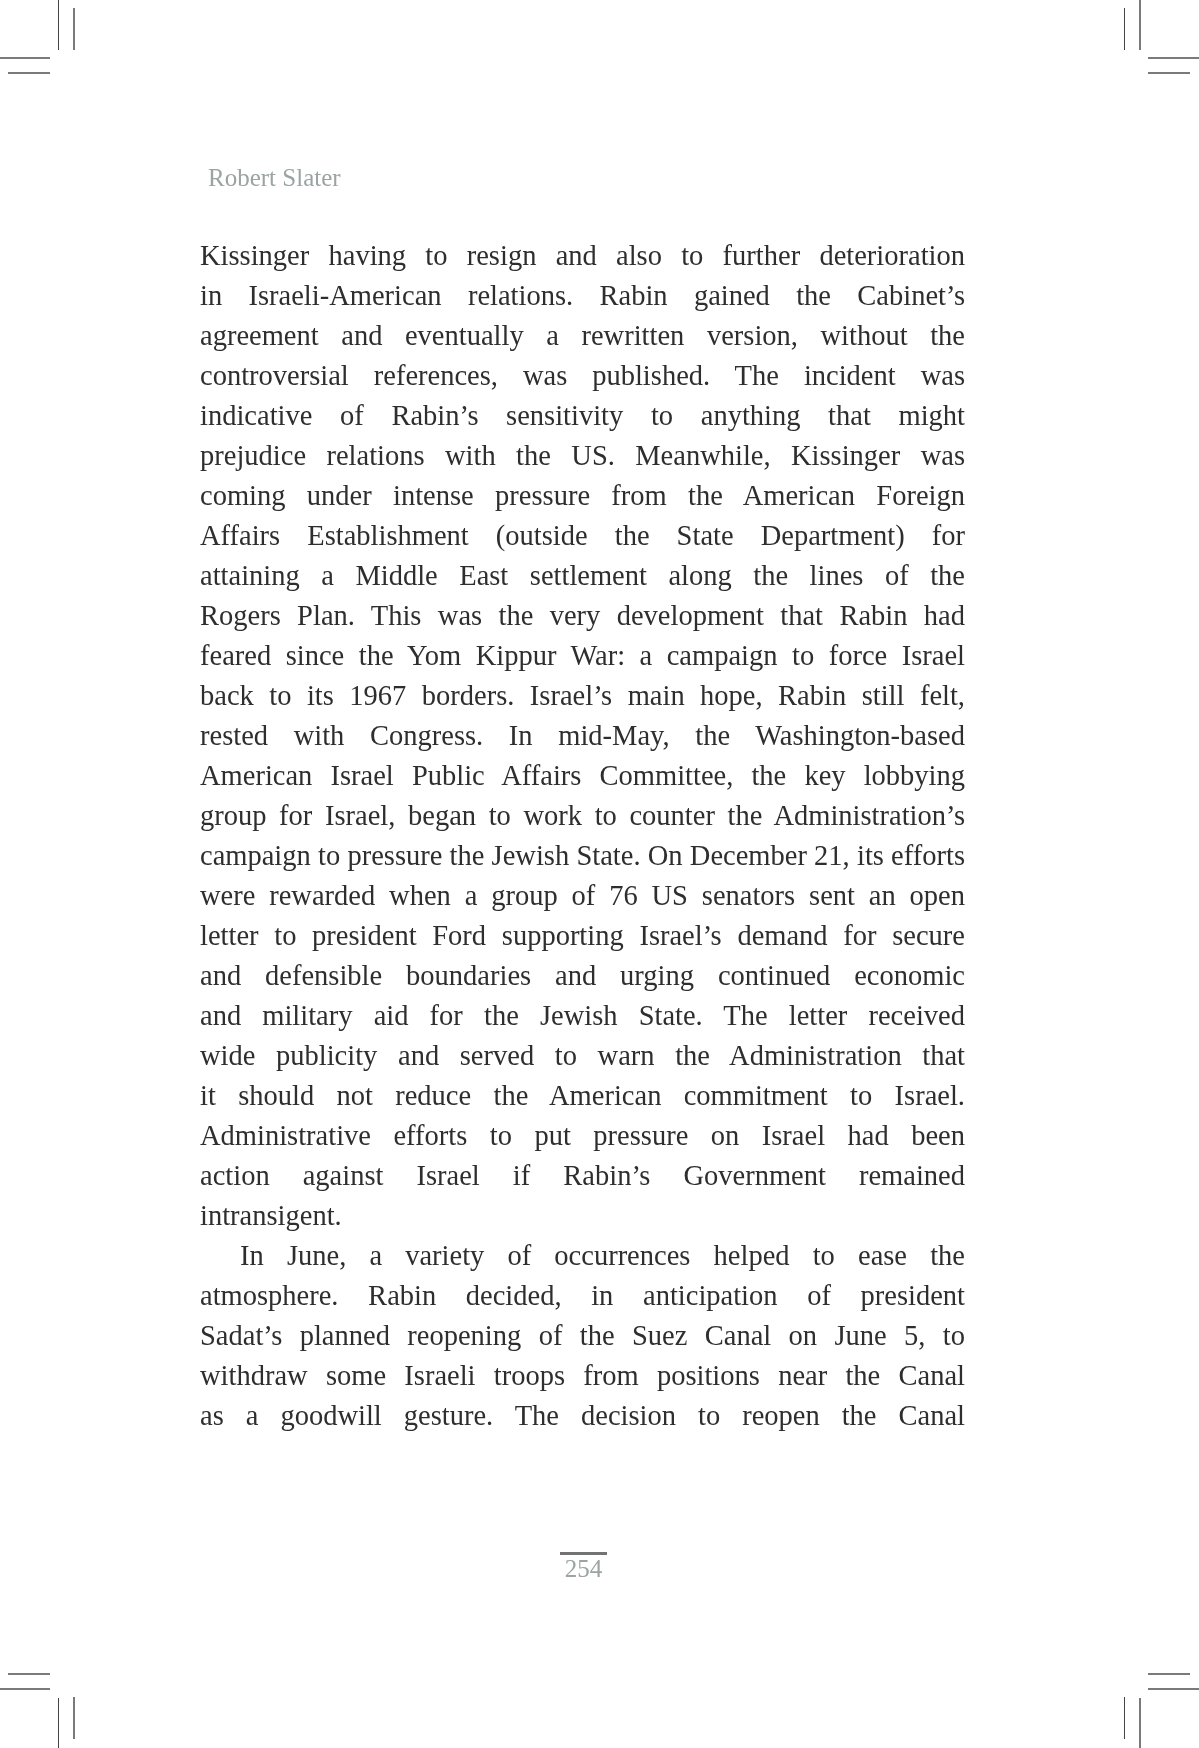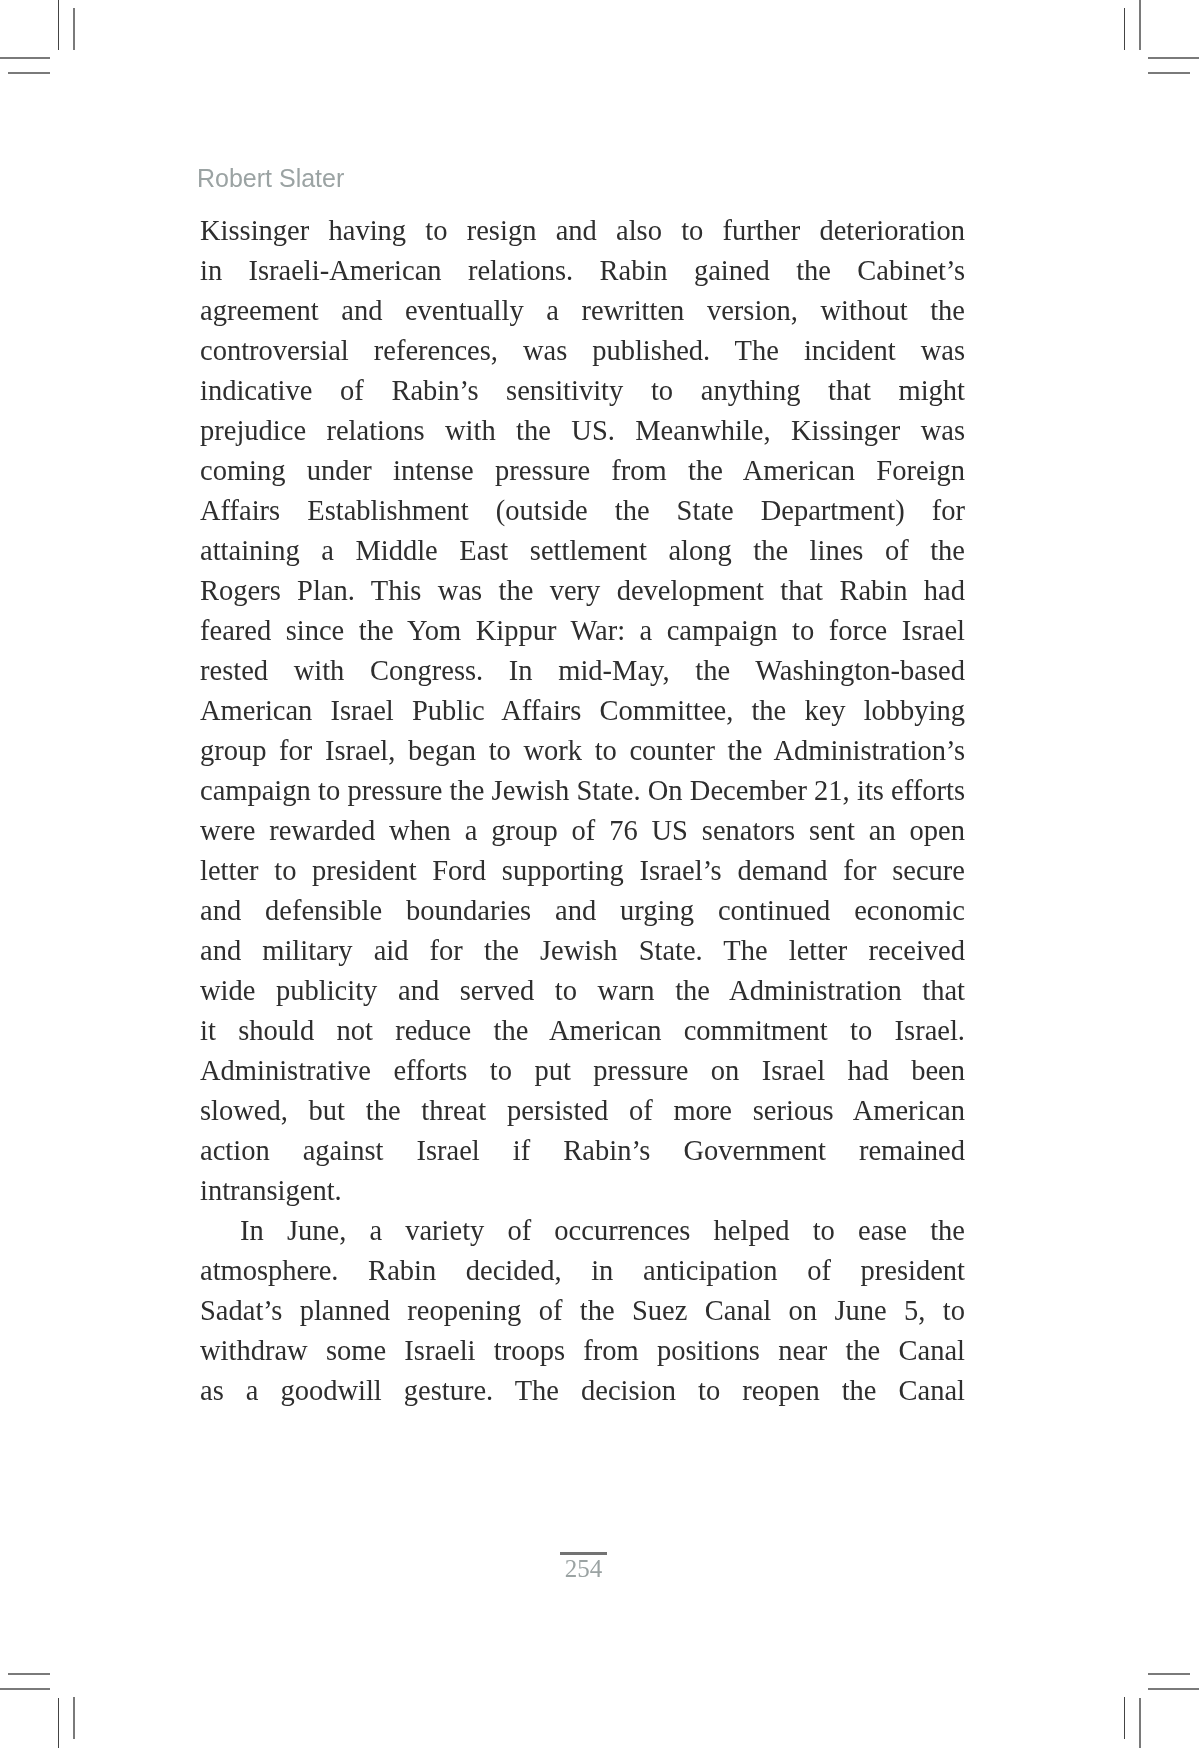--- a/index.html
+++ b/index.html
@@ -7,8 +7,8 @@
   .mark { position:absolute; background:#7a7a7a; }
   .mark.dark { background:#444; }
   .running-head {
-    position:absolute; left:197px; top:164px;
-    font-family:Liberation Sans, sans-serif; font-size:25px; color:#9ba3a3;
+    position:absolute; left:208px; top:164px;
+    font-family:Liberation Serif, serif; font-size:25px; color:#9ba3a3;
   }
   .body-text {
     position:absolute; left:200px; top:211px; width:765px;

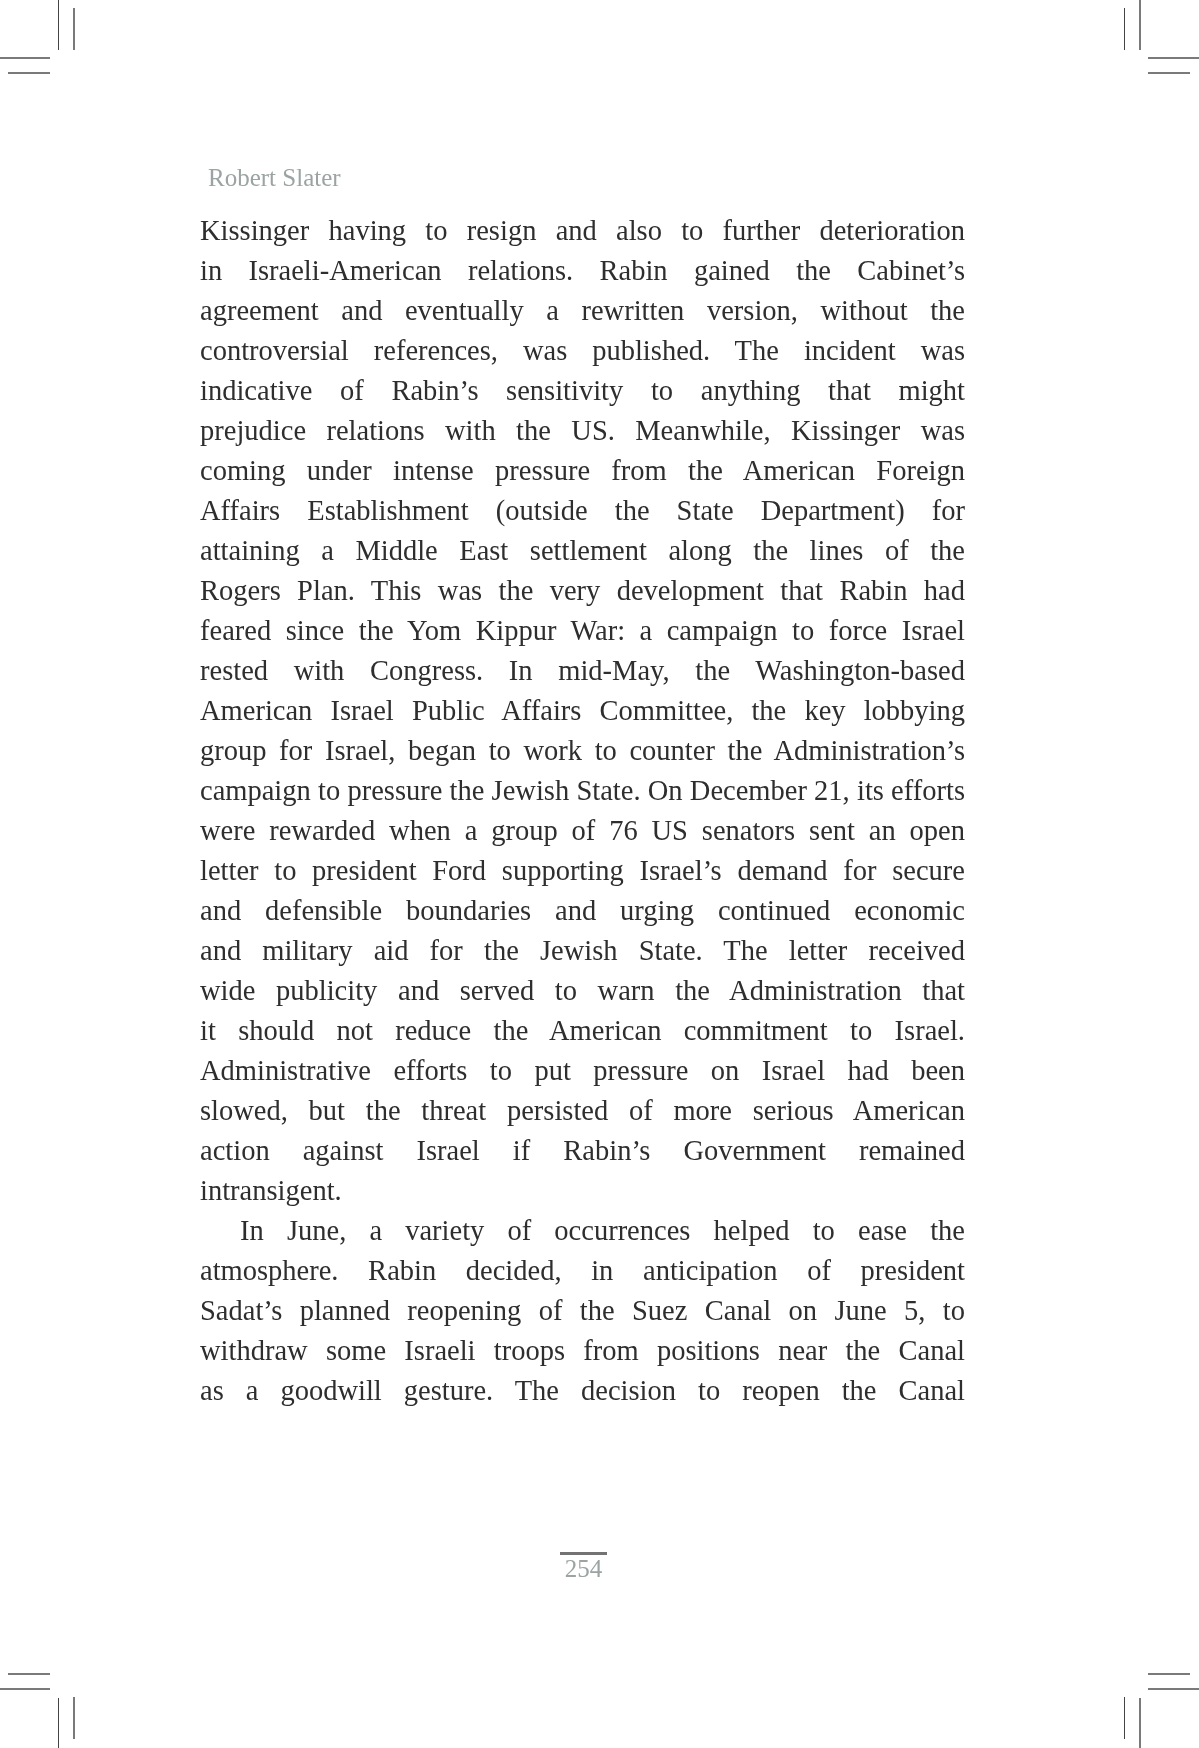--- a/index.html
+++ b/index.html
@@ -11,7 +11,7 @@
     font-family:Liberation Serif, serif; font-size:25px; color:#9ba3a3;
   }
   .body-text {
-    position:absolute; left:200px; top:211px; width:765px;
+    position:absolute; left:200px; top:236px; width:765px;
     font-family:"Liberation Serif", serif; font-size:28.5px; color:#2e2e2e;
     line-height:40px;
   }

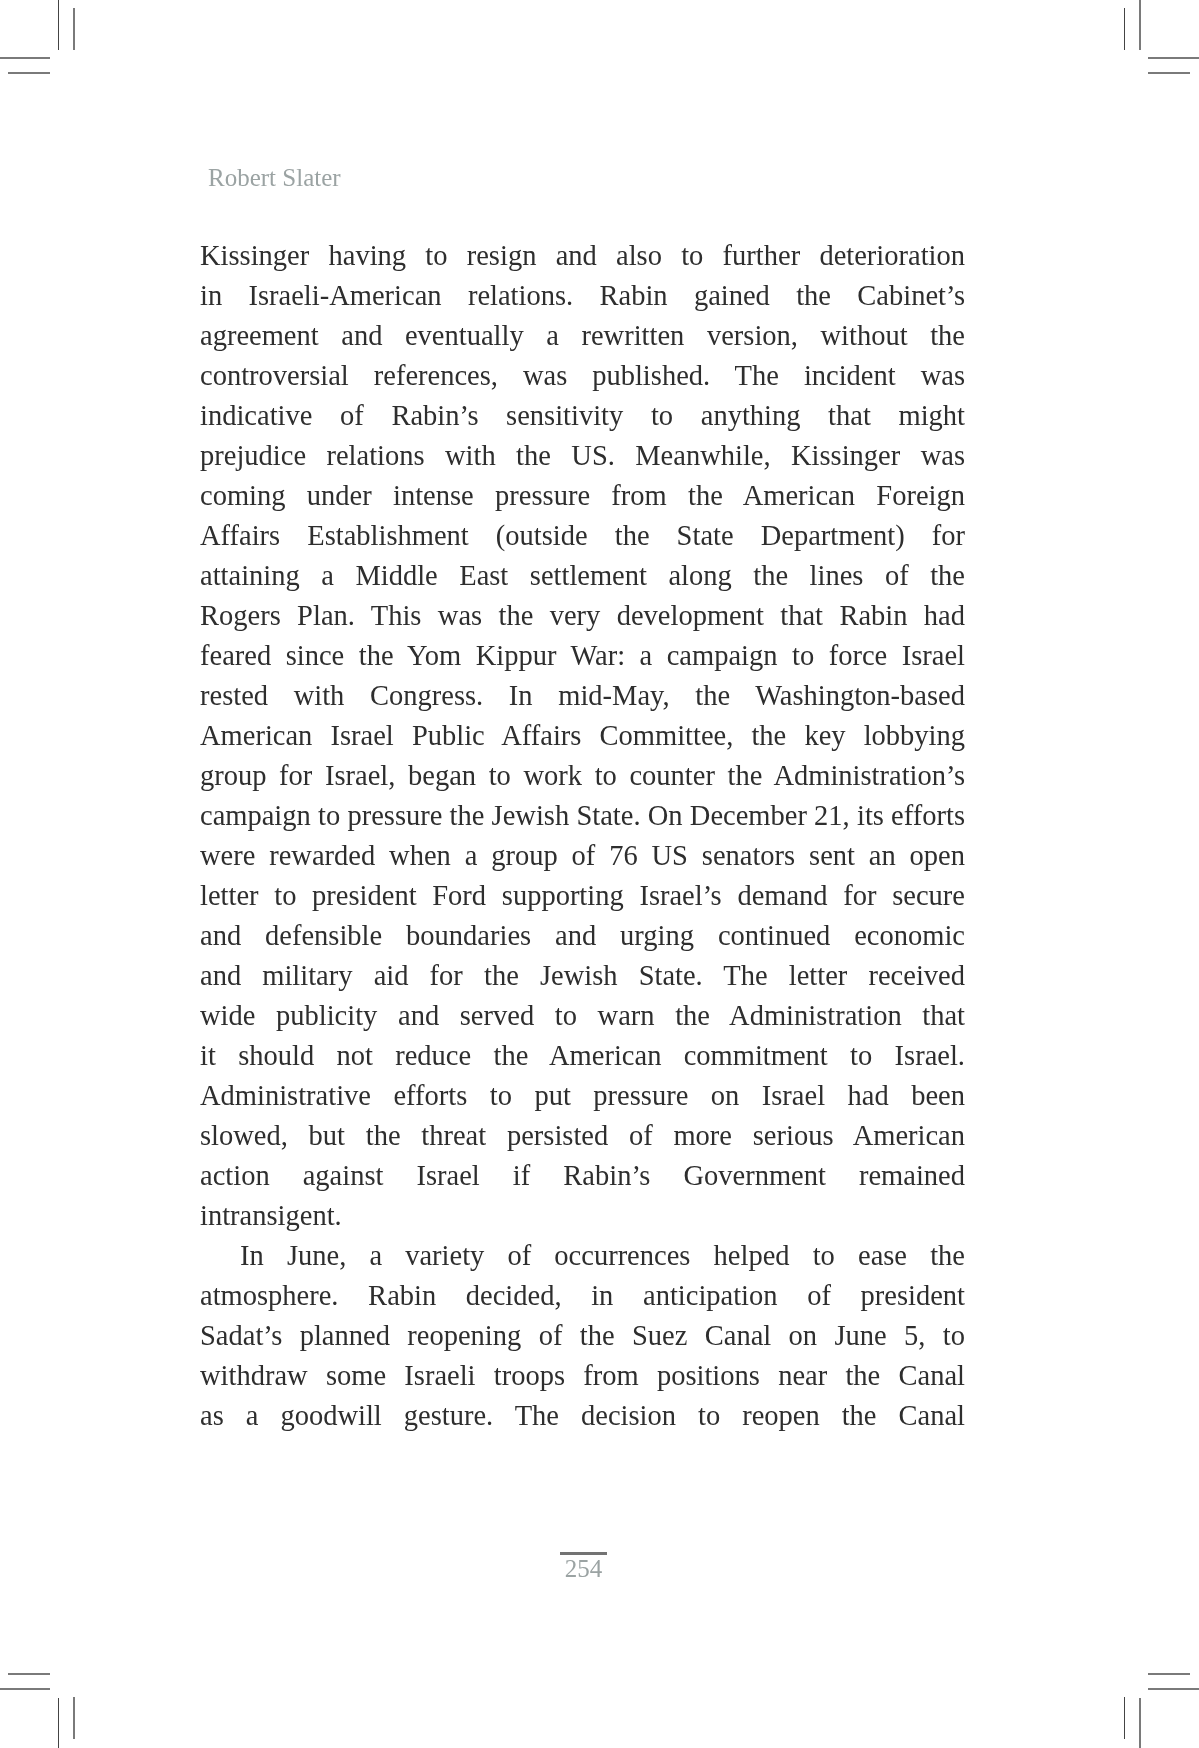--- a/index.html
+++ b/index.html
@@ -62,6 +62,7 @@
       <span class="line">attaining a Middle East settlement along the lines of the</span>
       <span class="line">Rogers Plan. This was the very development that Rabin had</span>
       <span class="line">feared since the Yom Kippur War: a campaign to force Israel</span>
+      <span class="line">back to its 1967 borders. Israel’s main hope, Rabin still felt,</span>
       <span class="line">rested with Congress. In mid-May, the Washington-based</span>
       <span class="line">American Israel Public Affairs Committee, the key lobbying</span>
       <span class="line">group for Israel, began to work to counter the Administration’s</span>

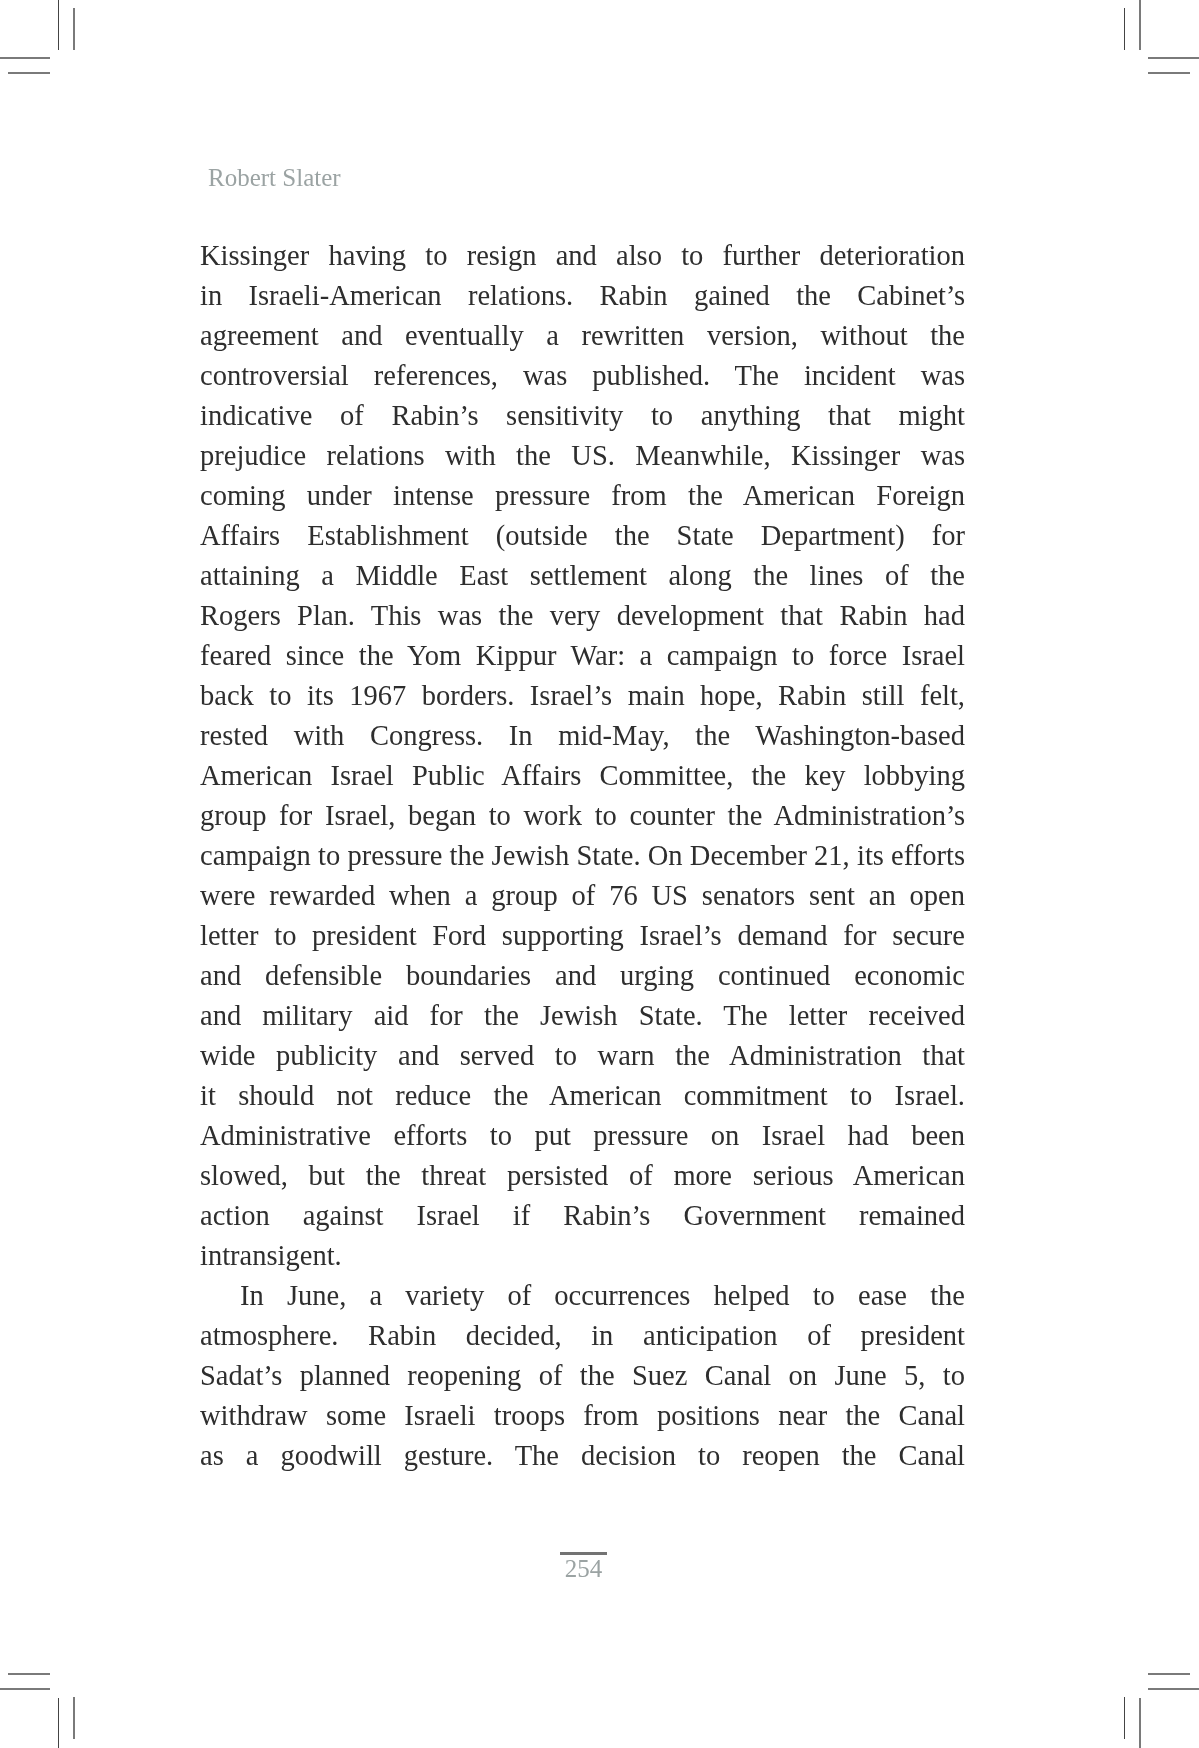--- a/index.html
+++ b/index.html
@@ -74,7 +74,6 @@
       <span class="line">wide publicity and served to warn the Administration that</span>
       <span class="line">it should not reduce the American commitment to Israel.</span>
       <span class="line">Administrative efforts to put pressure on Israel had been</span>
-      <span class="line">slowed, but the threat persisted of more serious American</span>
       <span class="line">action against Israel if Rabin’s Government remained</span>
       <span class="line last">intransigent.</span>
     </div>

